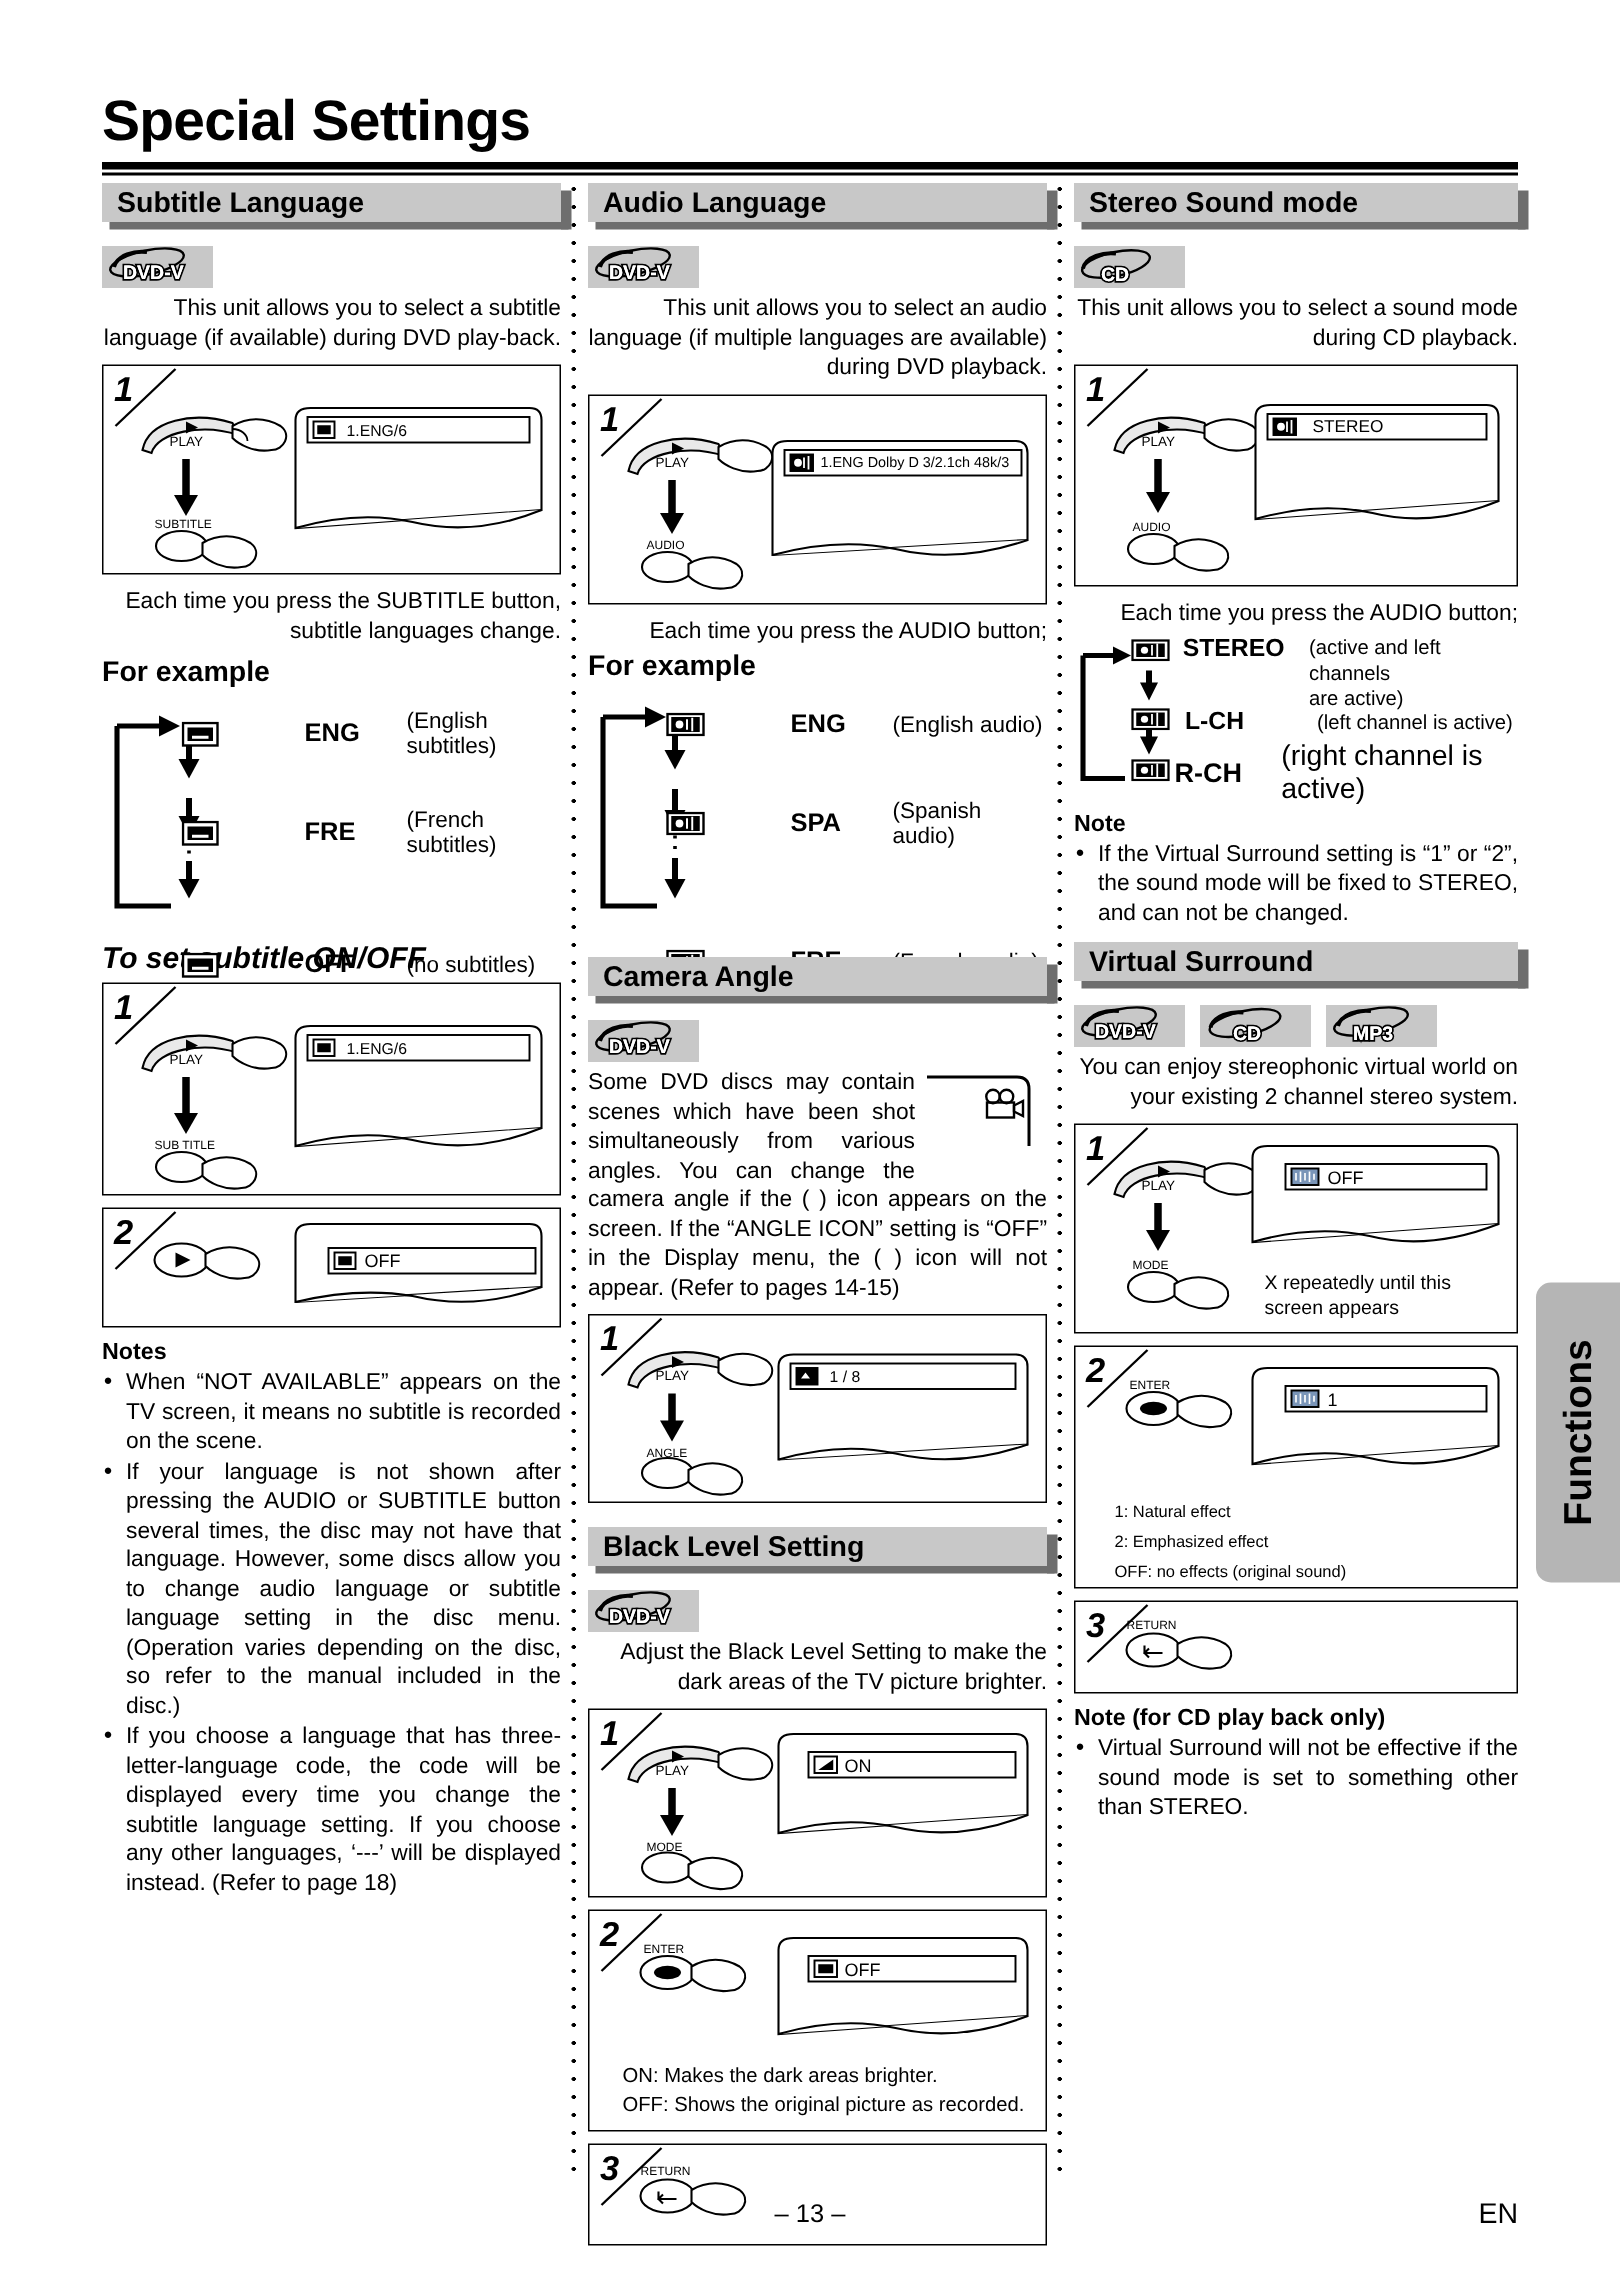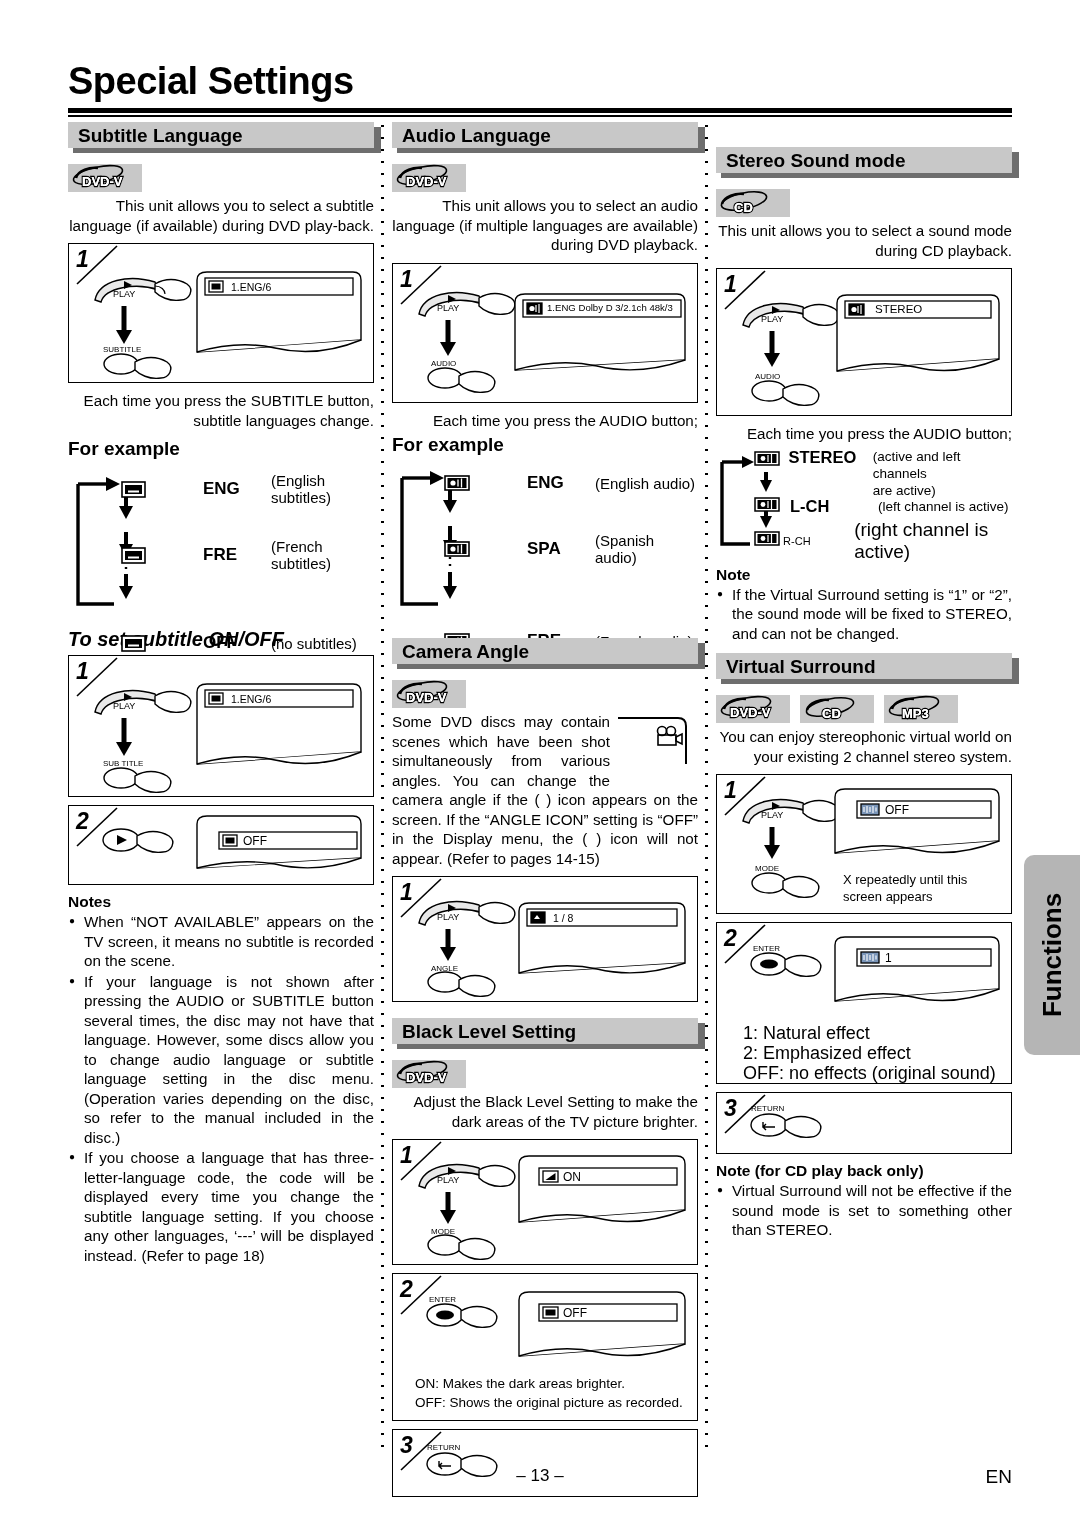--- a/index.html
+++ b/index.html
@@ -33,7 +33,7 @@
   .col { position:absolute; top:122px; }
   .col1 { left:68px;  width:306px; }
   .col2 { left:392px; width:306px; }
-  .col3 { left:716px; width:296px;margin-top:25px; }
+  .col3 { left:716px; width:296px; }
 
   .vdots {
     position:absolute; top:120px; width:3px; height:1330px;

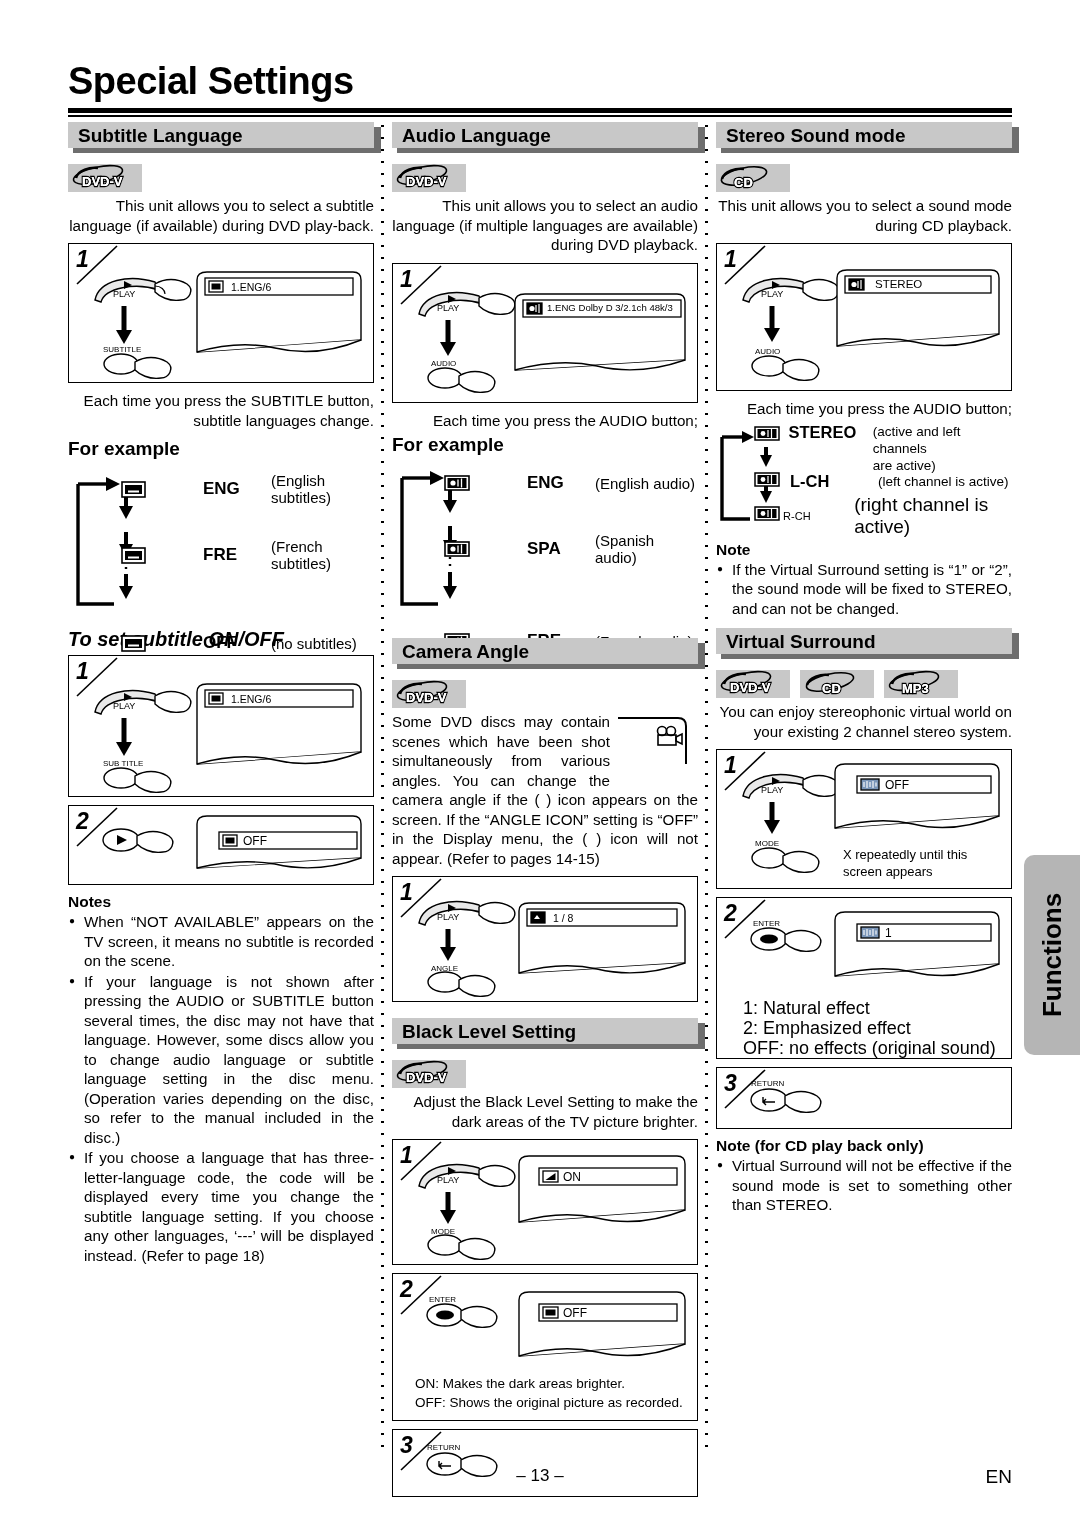--- a/index.html
+++ b/index.html
@@ -653,7 +653,7 @@
                 <path d="M14 4 L14 11 M17.5 3 L17.5 12" stroke="#fff" stroke-width="1.2"></path>
               </svg>
           </div>
-          <div style="width:88px;font-size:11px;font-weight:normal;">R-CH</div>
+          <div style="width:88px;font-size:18px;font-weight:bold;">R-CH</div>
           <div style="font-size:19px;">(right channel is active)</div>
         </div>
       </div>

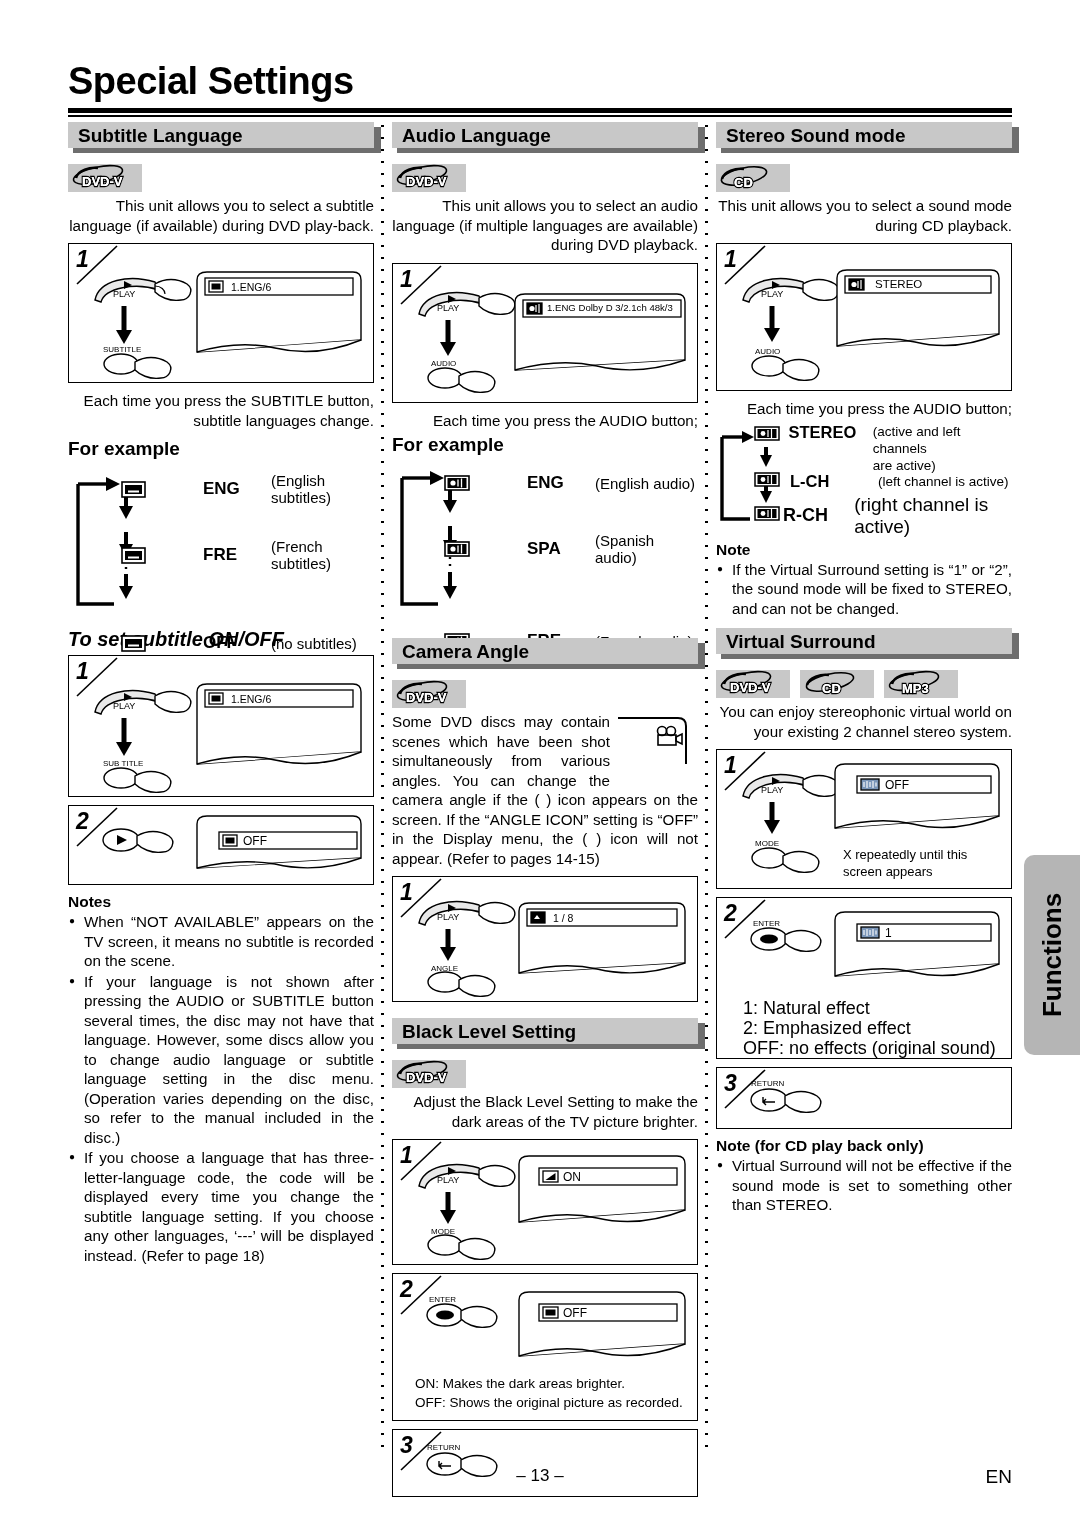--- a/index.html
+++ b/index.html
@@ -742,7 +742,7 @@
         <path d="M147 32 L147 37 M150 31 L150 38 M153 32 L153 37 M156 31 L156 38 M159 32.5 L159 36.5" stroke="#fff" stroke-width="1.1"></path>
         <text x="168" y="39" font-size="12" font-family="Liberation Sans, sans-serif">1</text>
       </svg>
-      <div style="padding:2px 0 0 26px;font-size:18px;line-height:20px;">
+      <div style="padding:2px 0 0 26px;font-size:11px;line-height:20px;">
         <div>1: Natural effect</div>
         <div>2: Emphasized effect</div>
         <div>OFF: no effects (original sound)</div>

